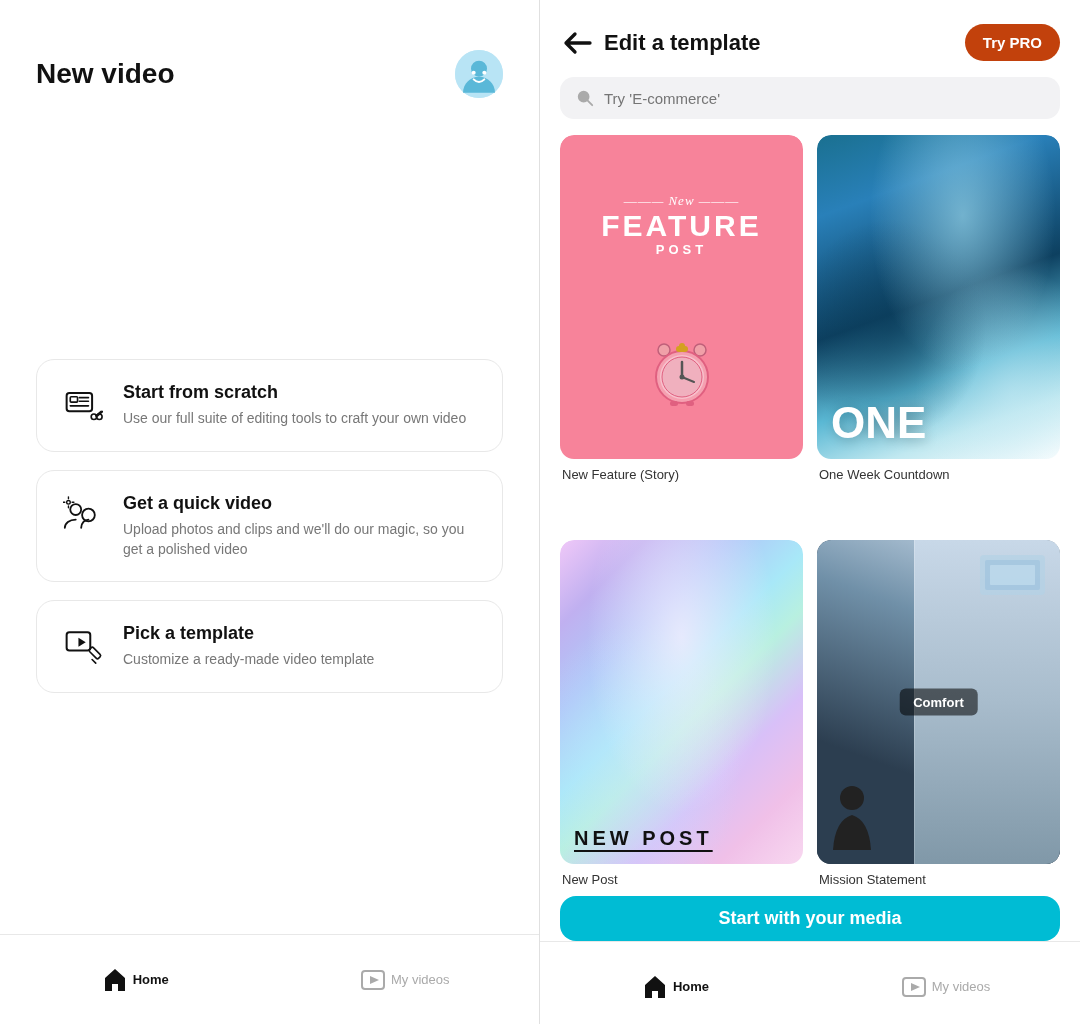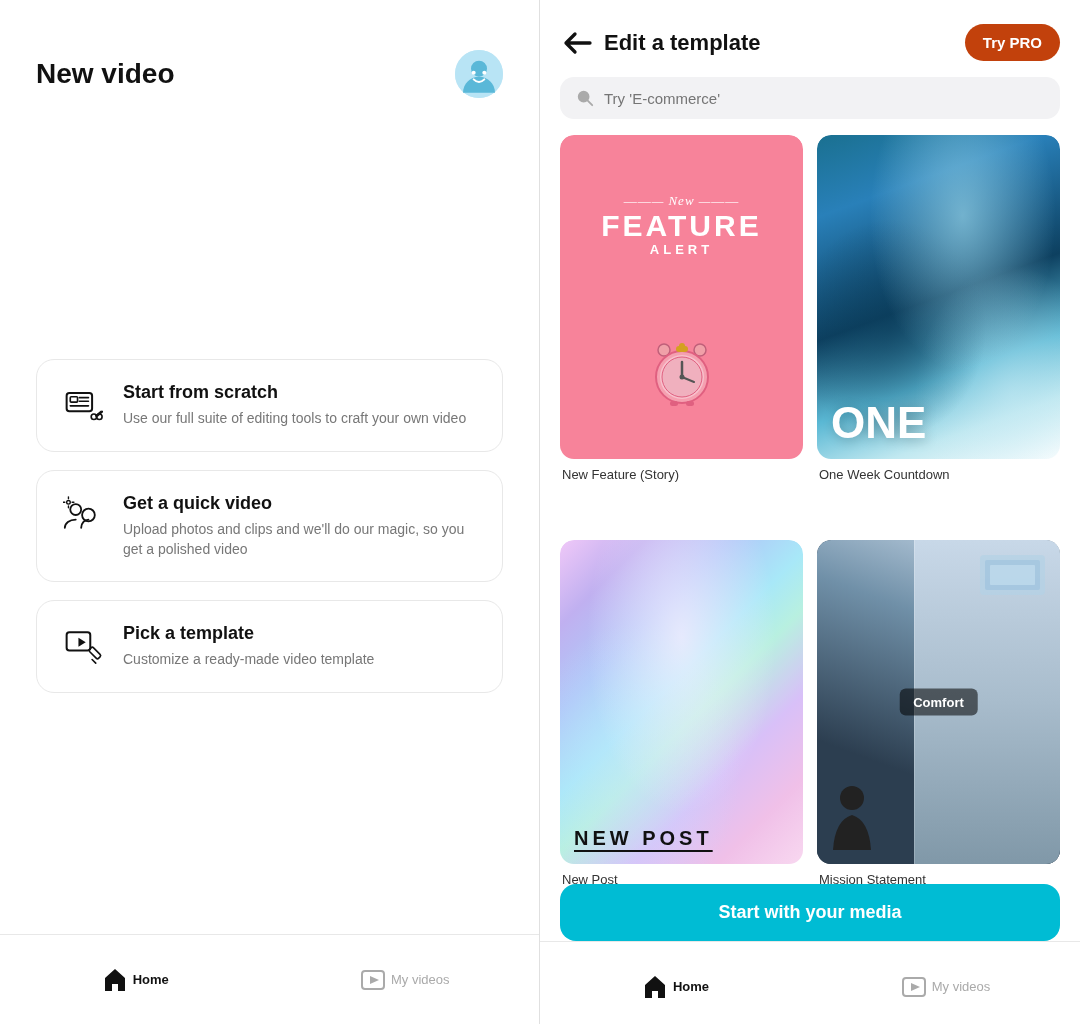--- a/index.html
+++ b/index.html
@@ -458,7 +458,7 @@
         <div class="feature-text-block">
           <div class="new-text" style="font-size:13px; color:#fff; letter-spacing:1px; font-style:italic; font-family:Georgia,serif;">— New —</div>
           <div class="feature-main" style="font-size:30px;font-weight:900;color:#fff;letter-spacing:3px;line-height:1.1;">FEATURE</div>
-          <div style="font-size:13px;font-weight:600;color:#fff;letter-spacing:4px;">ALERT</div>
+          <div style="font-size:13px;font-weight:600;color:#fff;letter-spacing:4px;">POST</div>
         </div>
 
         <svg class="alarm-clock-svg" viewBox="0 0 80 80" fill="none" xmlns="http://www.w3.org/2000/svg">

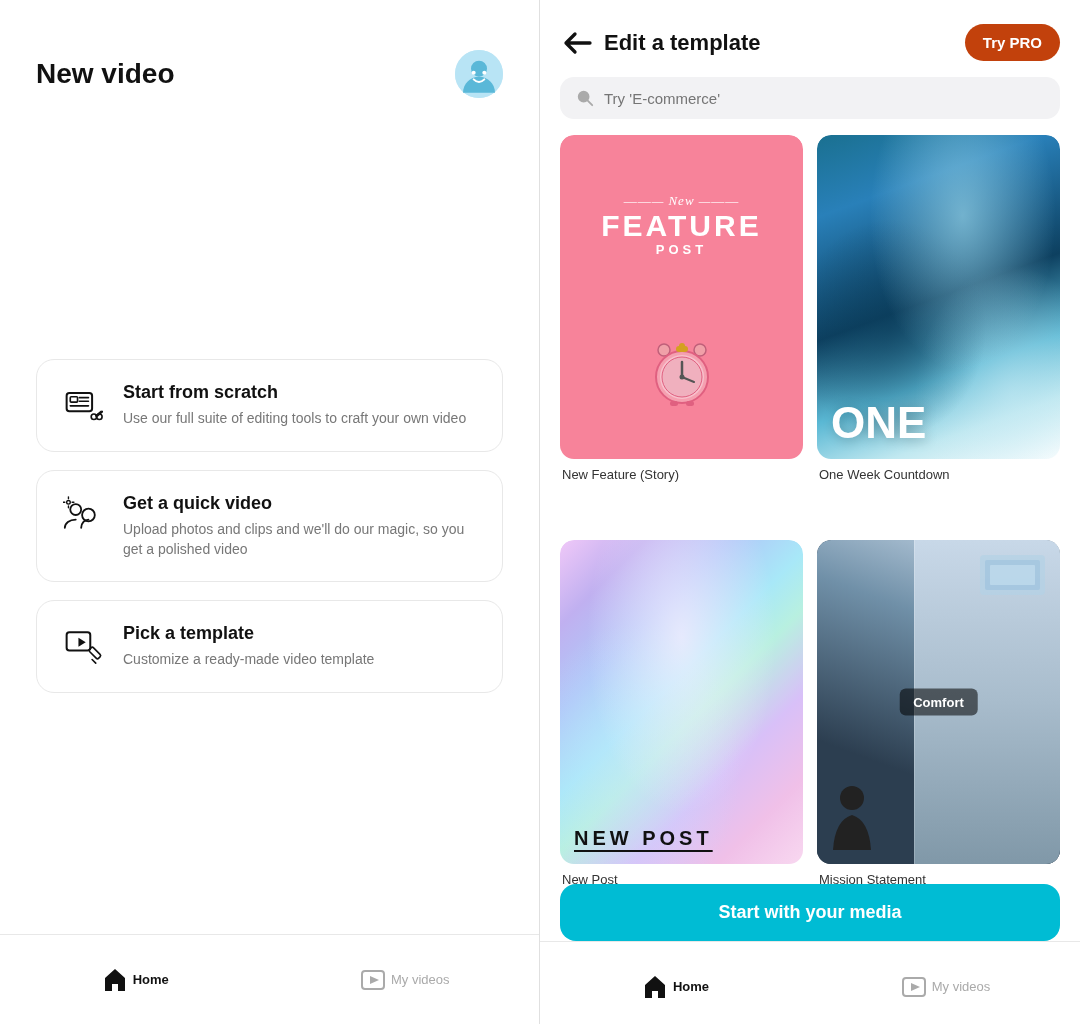--- a/index.html
+++ b/index.html
@@ -315,7 +315,7 @@
       font-weight: 700;
       border: none;
       border-radius: 16px;
-      padding: 18px;
+      padding: 12px;
       cursor: pointer;
       text-align: center;
       z-index: 10;

